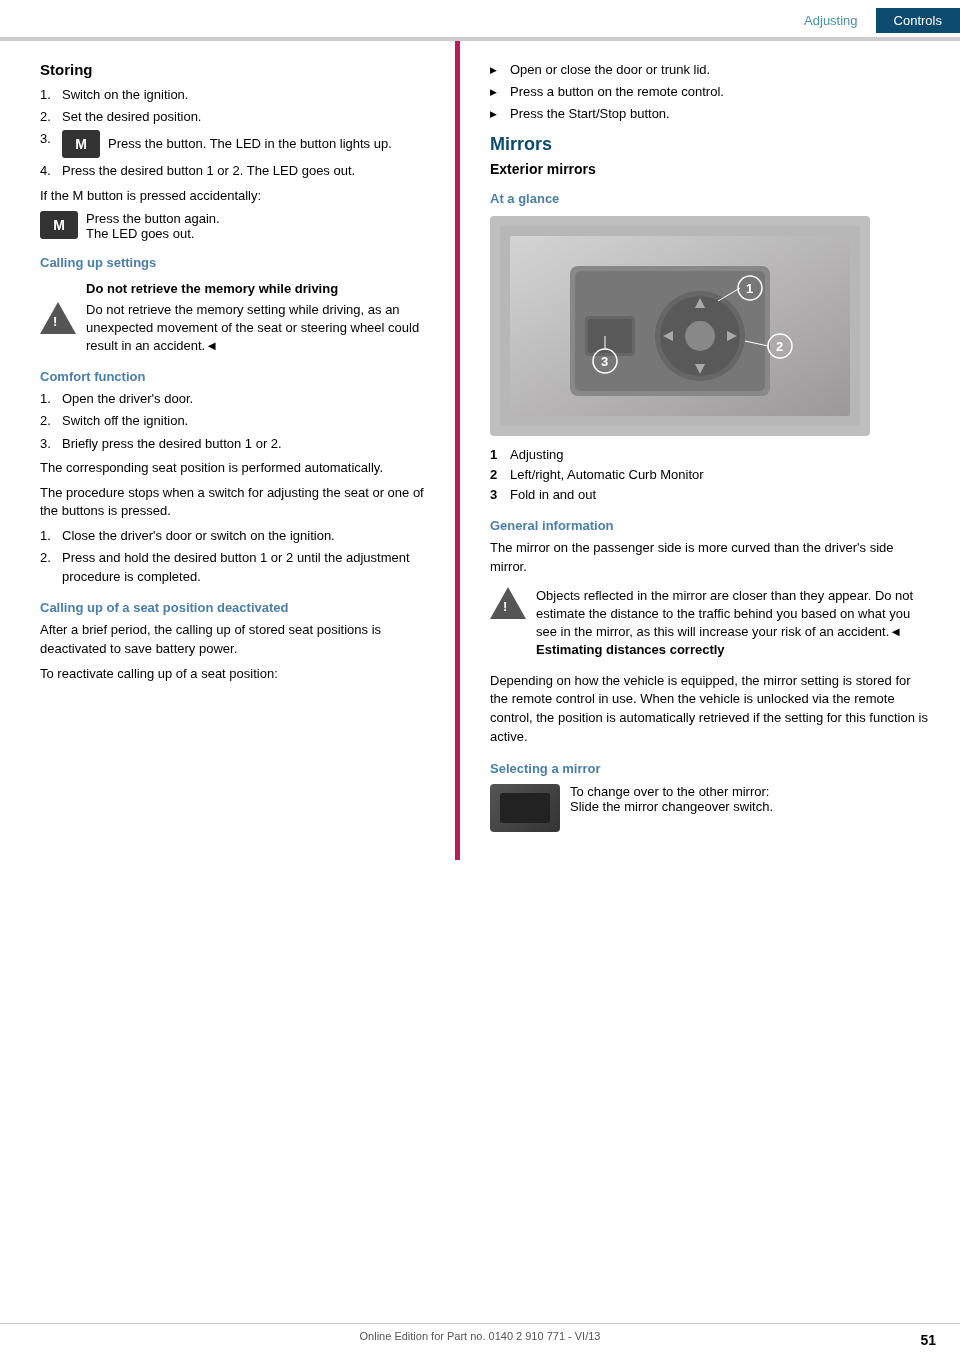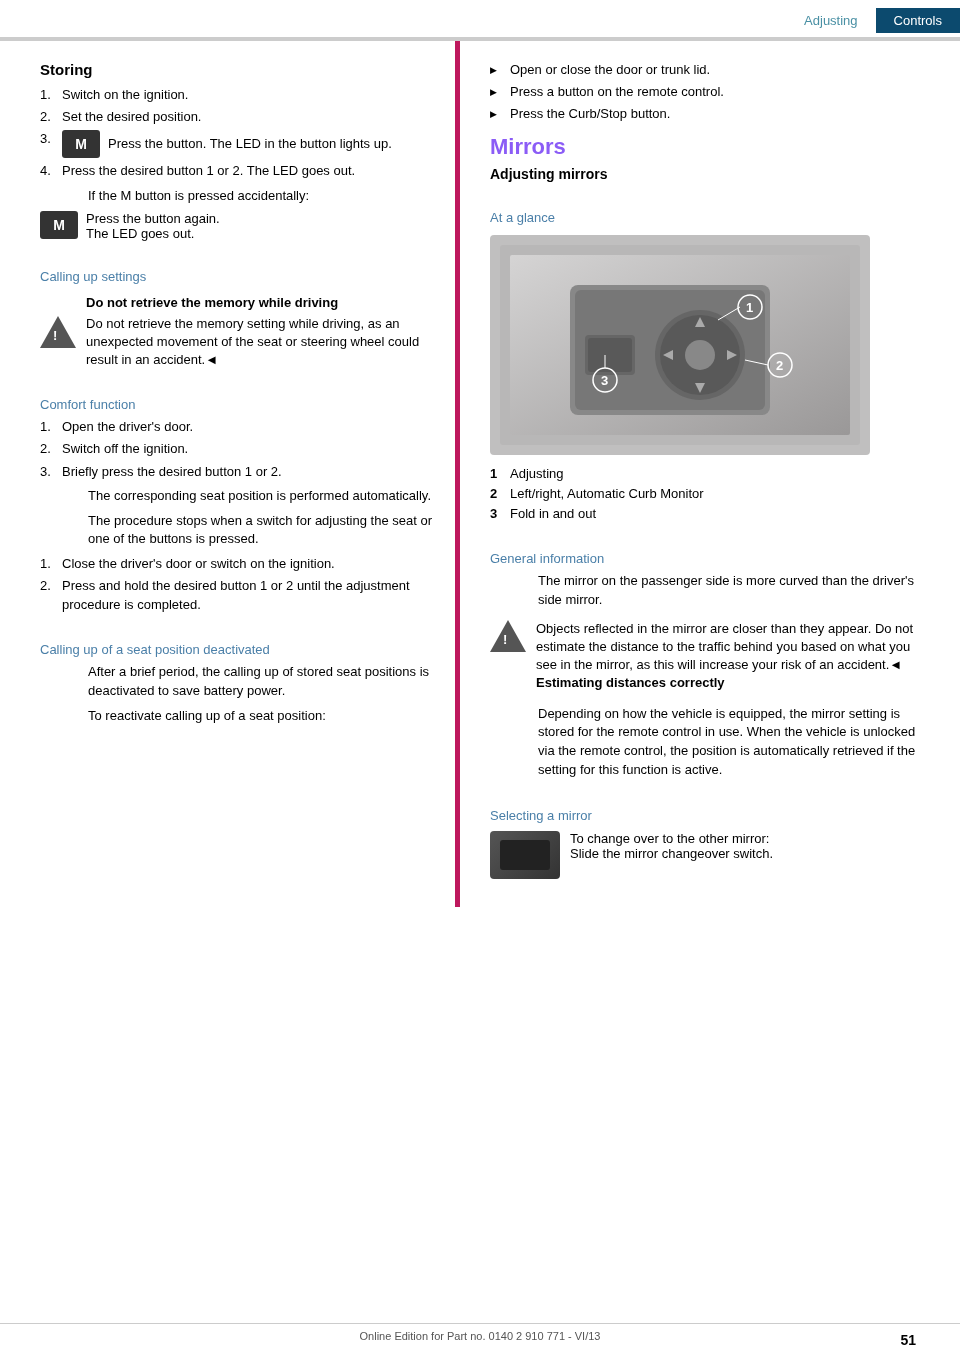--- a/index.html
+++ b/index.html
@@ -351,7 +351,7 @@
     <ul class="bullet-list">
       <li>Open or close the door or trunk lid.</li>
       <li>Press a button on the remote control.</li>
-      <li>Press the Curb/Stop button.</li>
+      <li>Press the Start/Stop button.</li>
     </ul>
 
     <div>

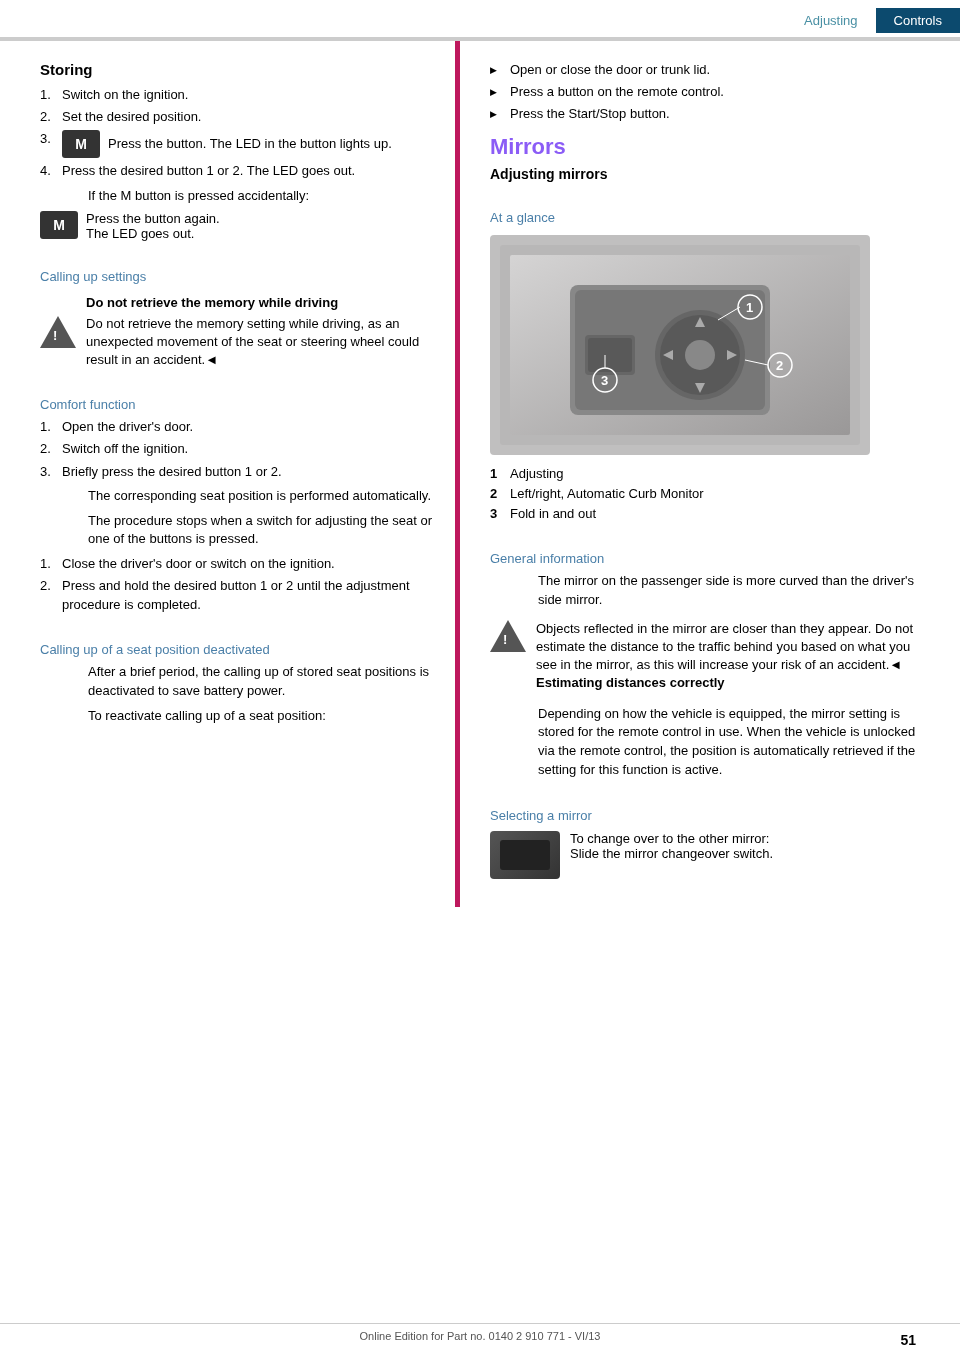--- a/index.html
+++ b/index.html
@@ -68,9 +68,9 @@
 
     
     .big-section-title {
-      font-size: 22px;
-      font-weight: bold;
-      color: #8b5cf6;
+      font-size: 18px;
+      font-weight: bold;
+      color: #0c4a6e;
       margin-bottom: 6px;
       margin-top: 10px;
     }

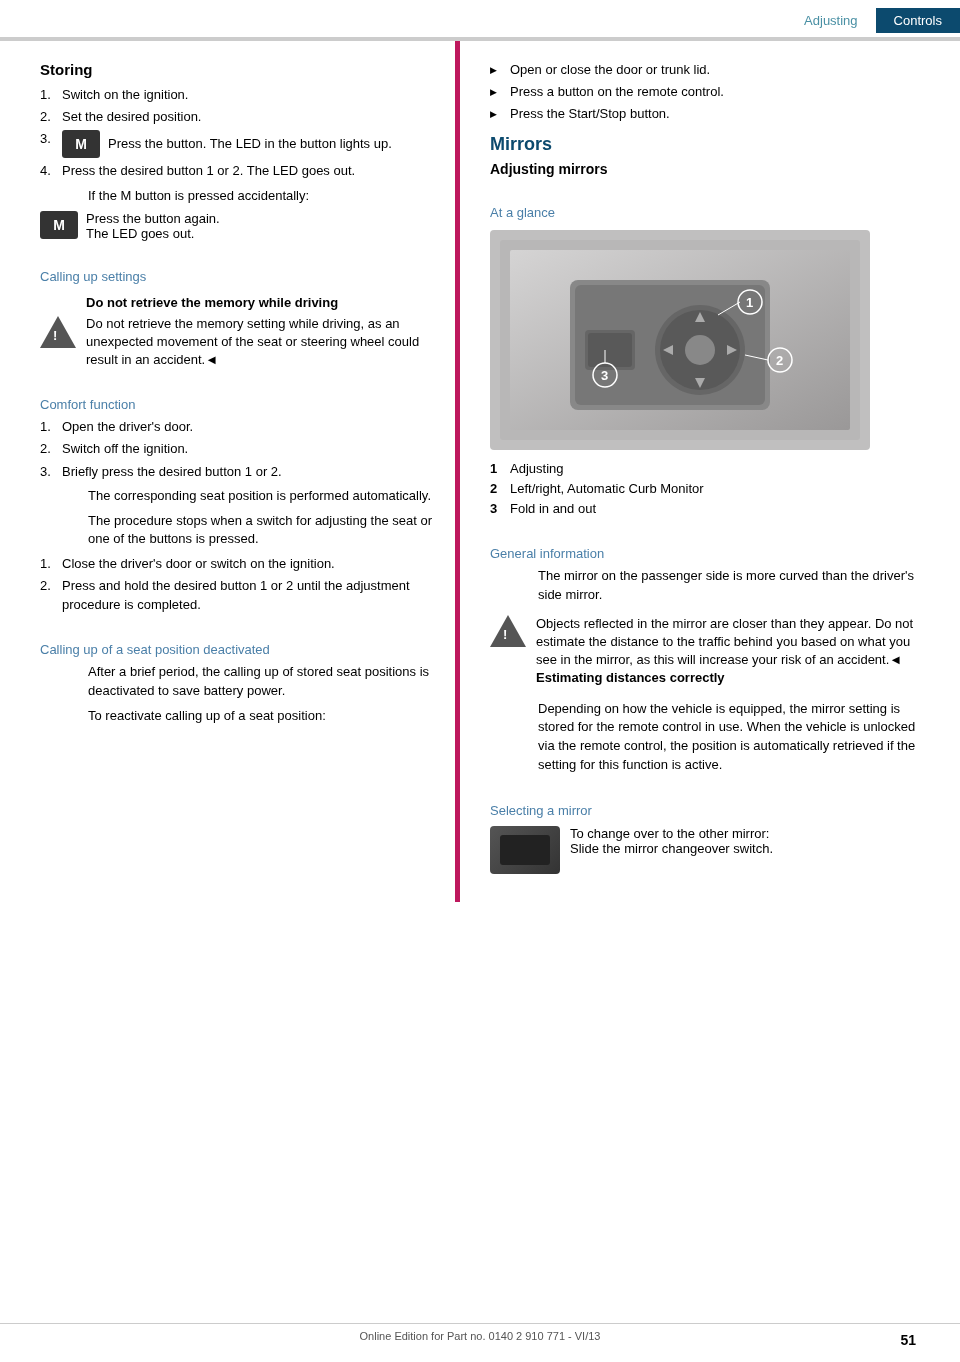--- a/index.html
+++ b/index.html
@@ -356,7 +356,7 @@
 
     <div>
       <div class="big-section-title">Mirrors</div>
-      <div class="section-title" style="font-size:14px; color:#000;">Adjusting mirrors</div>
+      <div class="section-title" style="font-size:14px; color:#000;">Exterior mirrors</div>
       <div class="subsection-title">At a glance</div>
 
       <div class="mirror-diagram">

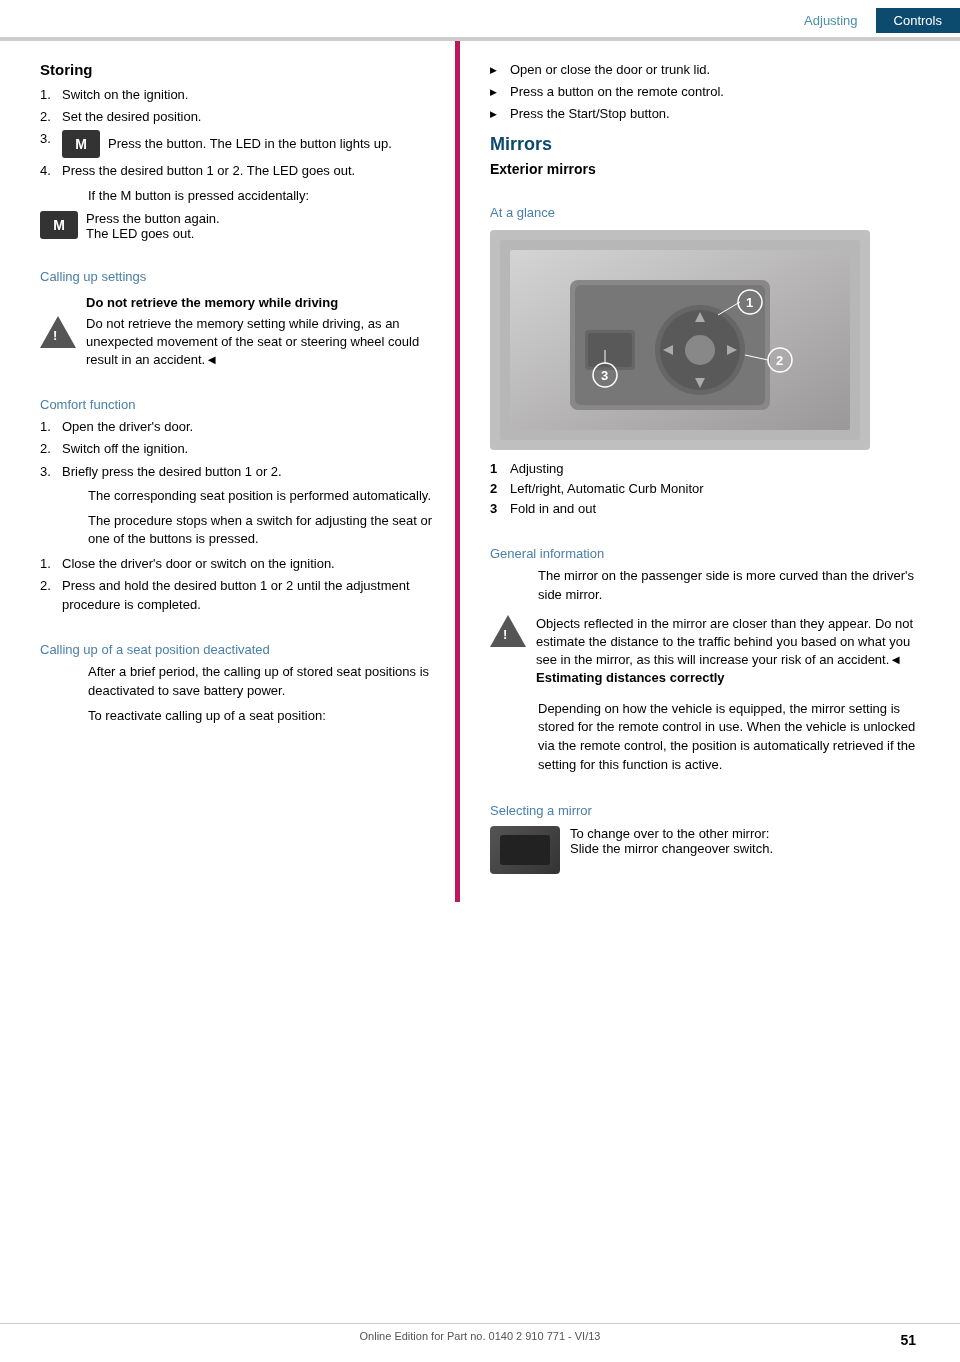--- a/index.html
+++ b/index.html
@@ -172,7 +172,6 @@
     p {
       line-height: 1.45;
       margin-bottom: 6px;
-      margin-left: 48px;
     }
 
     

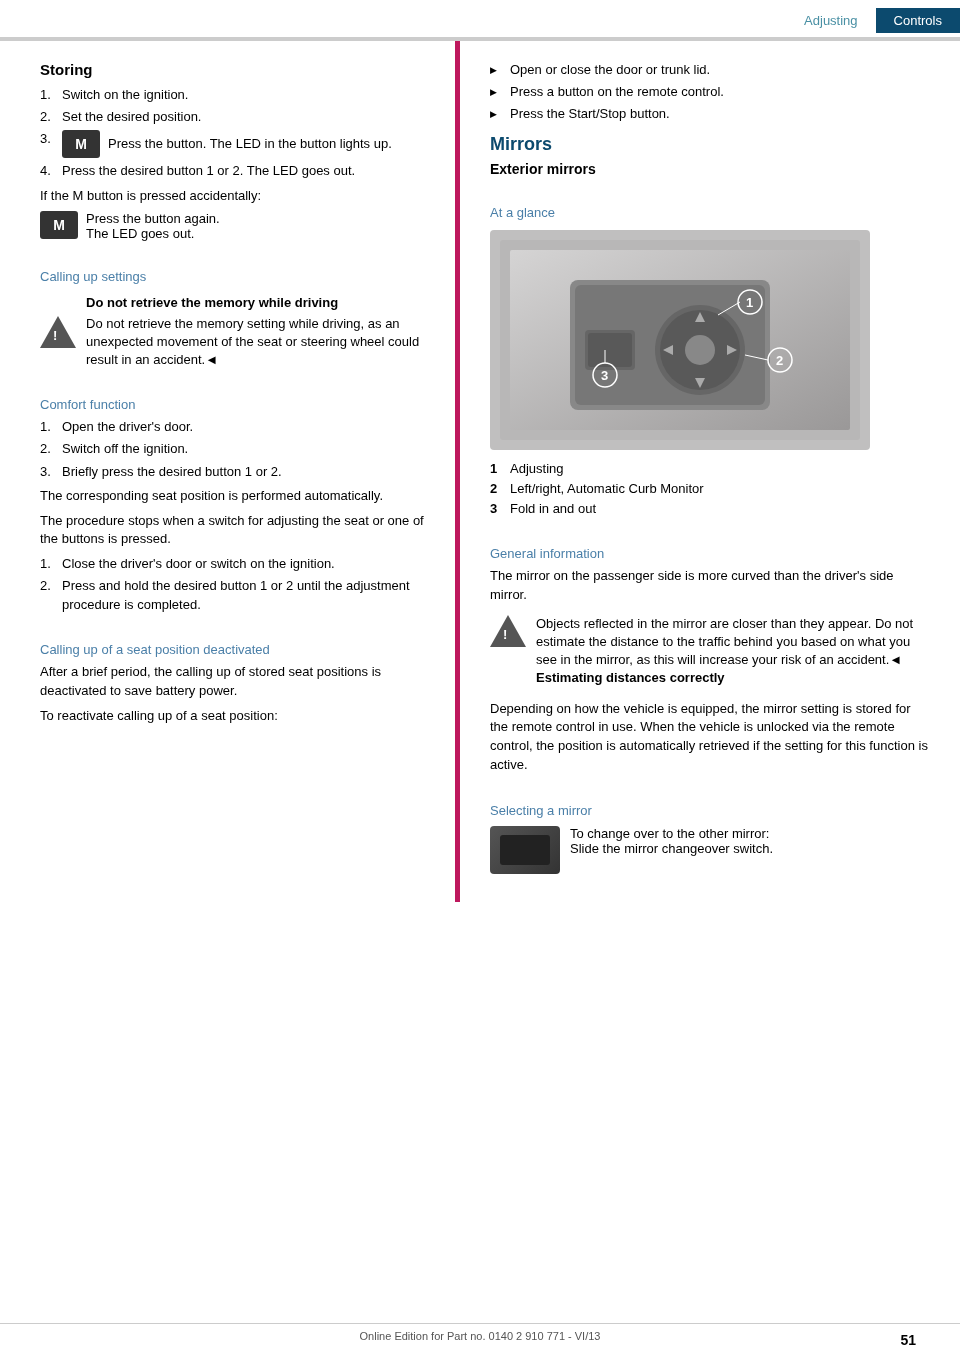--- a/index.html
+++ b/index.html
@@ -60,10 +60,10 @@
     }
     .subsection-title {
       font-size: 13px;
-      font-weight: normal;
+      font-weight: bold;
       color: #4a7fa8;
       margin-bottom: 6px;
-      margin-top: 28px;
+      margin-top: 14px;
     }
 
     

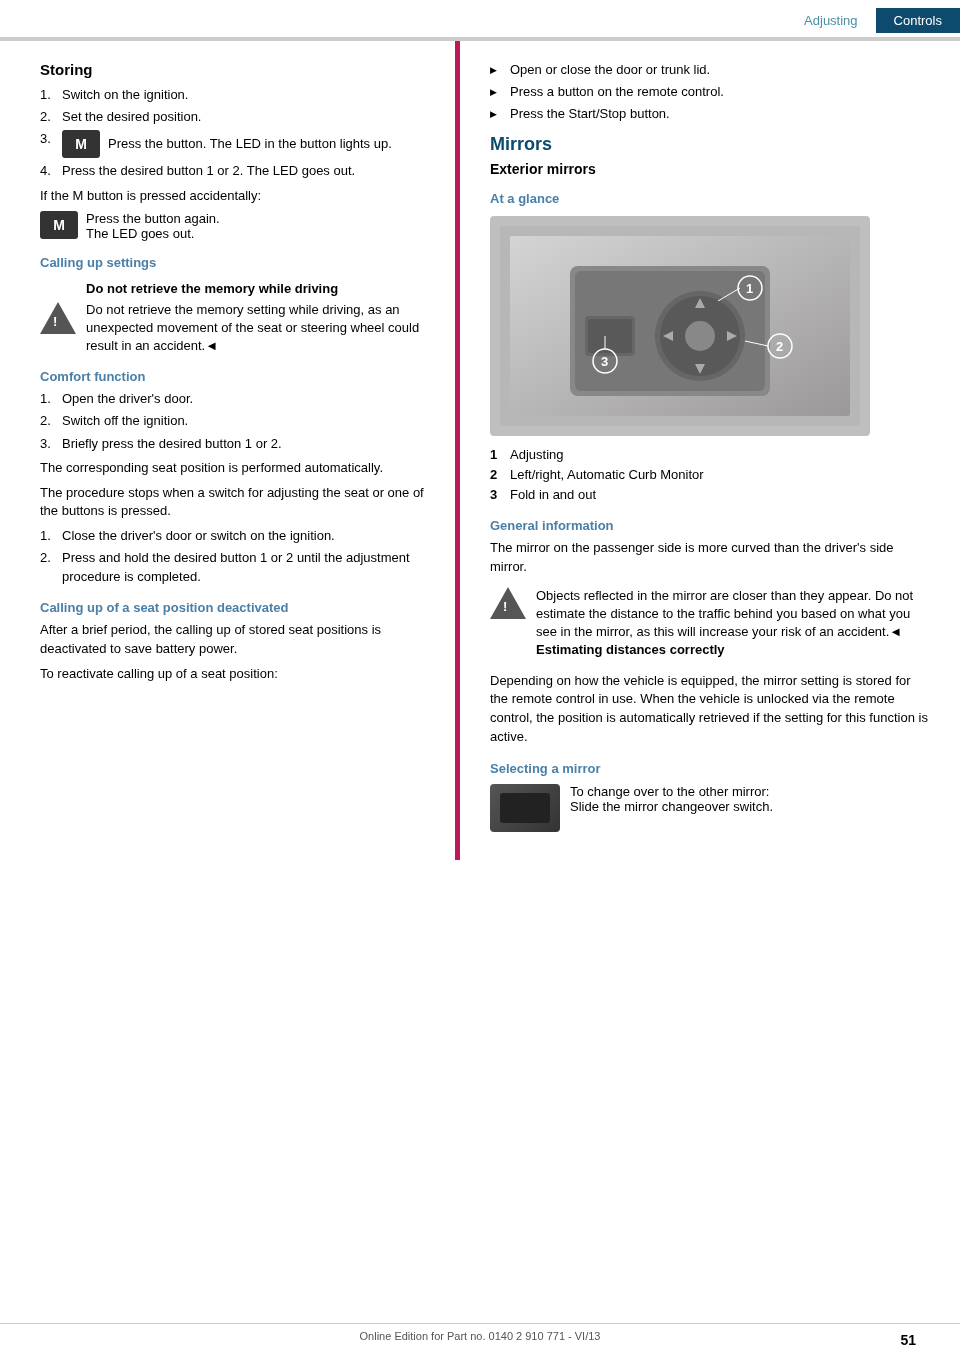--- a/index.html
+++ b/index.html
@@ -237,7 +237,7 @@
     }
     .page-number {
       position: absolute;
-      right: 44px;
+      right: 24px;
       bottom: 14px;
       font-size: 14px;
       font-weight: bold;

